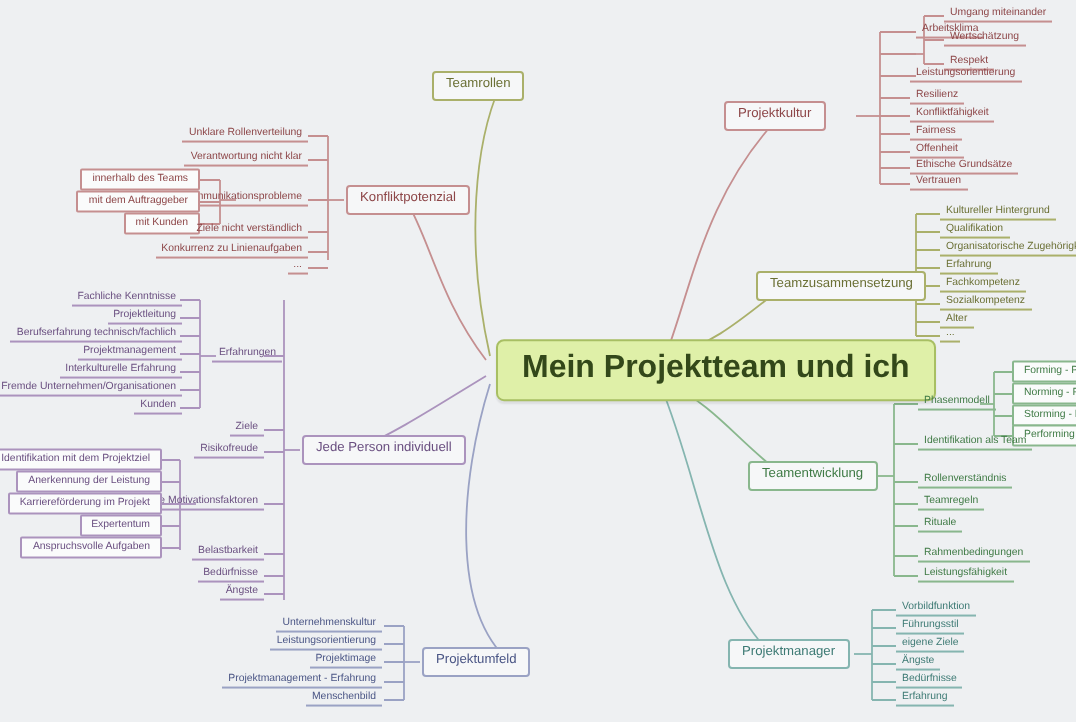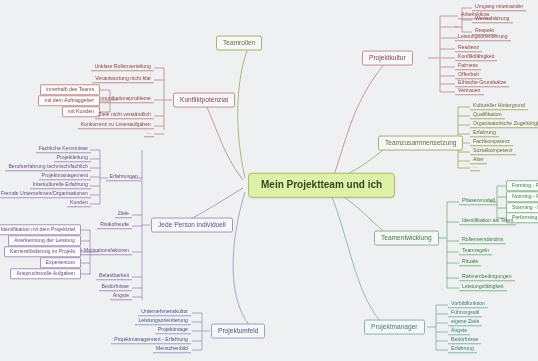--- a/index.html
+++ b/index.html
@@ -47,7 +47,7 @@
     border-radius:4px;
     color:#33481a;
     font-weight:bold;
-    font-size:10px;
+    font-size:16px;
     padding:6px 12px;
     box-shadow:0 1px 1px rgba(0,0,0,.08);
   }

